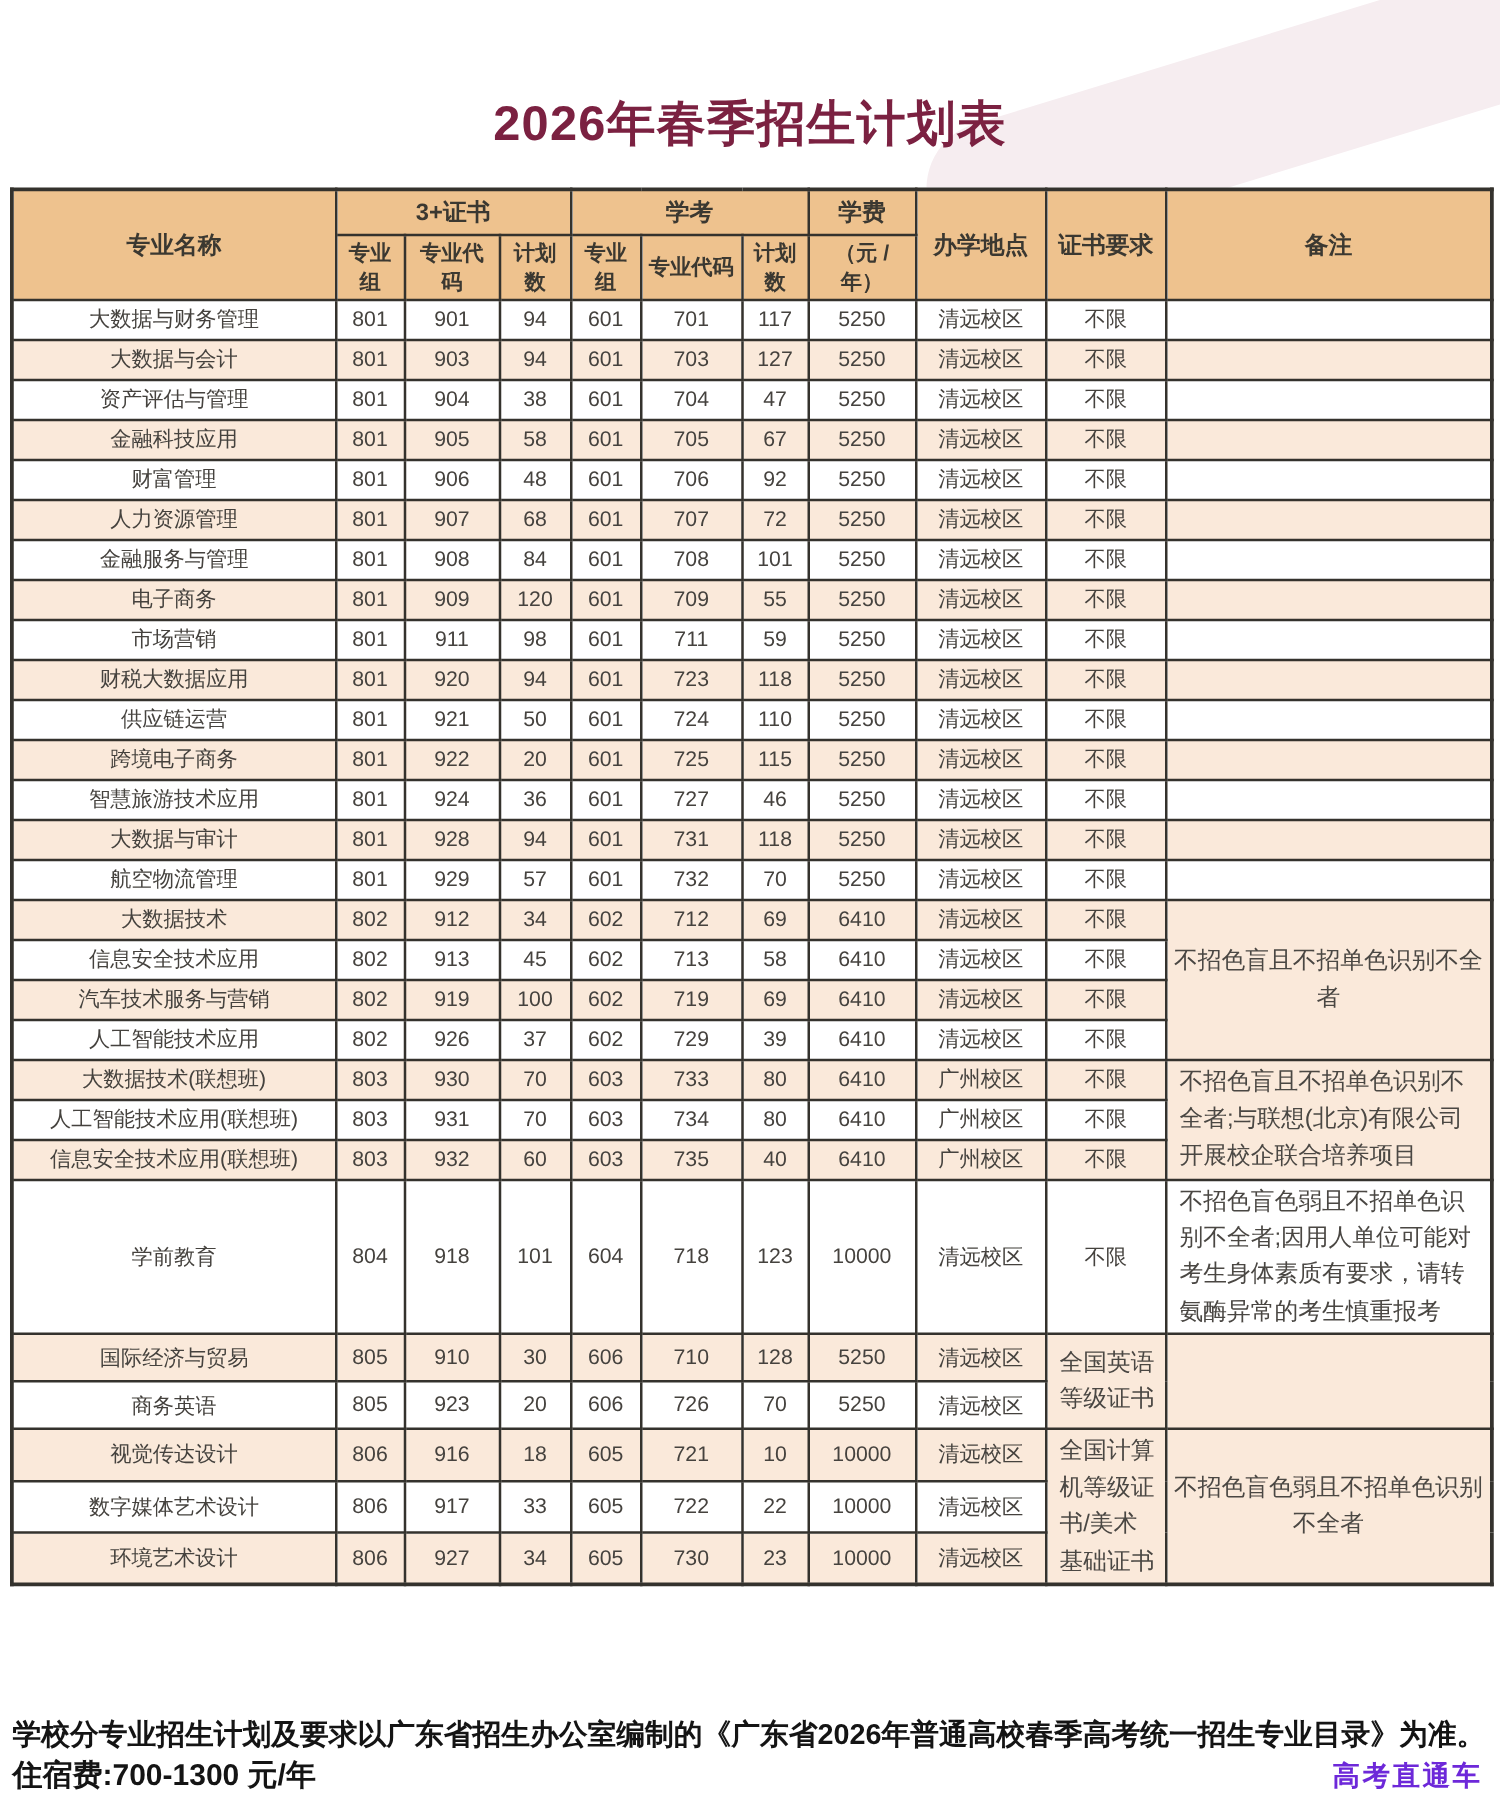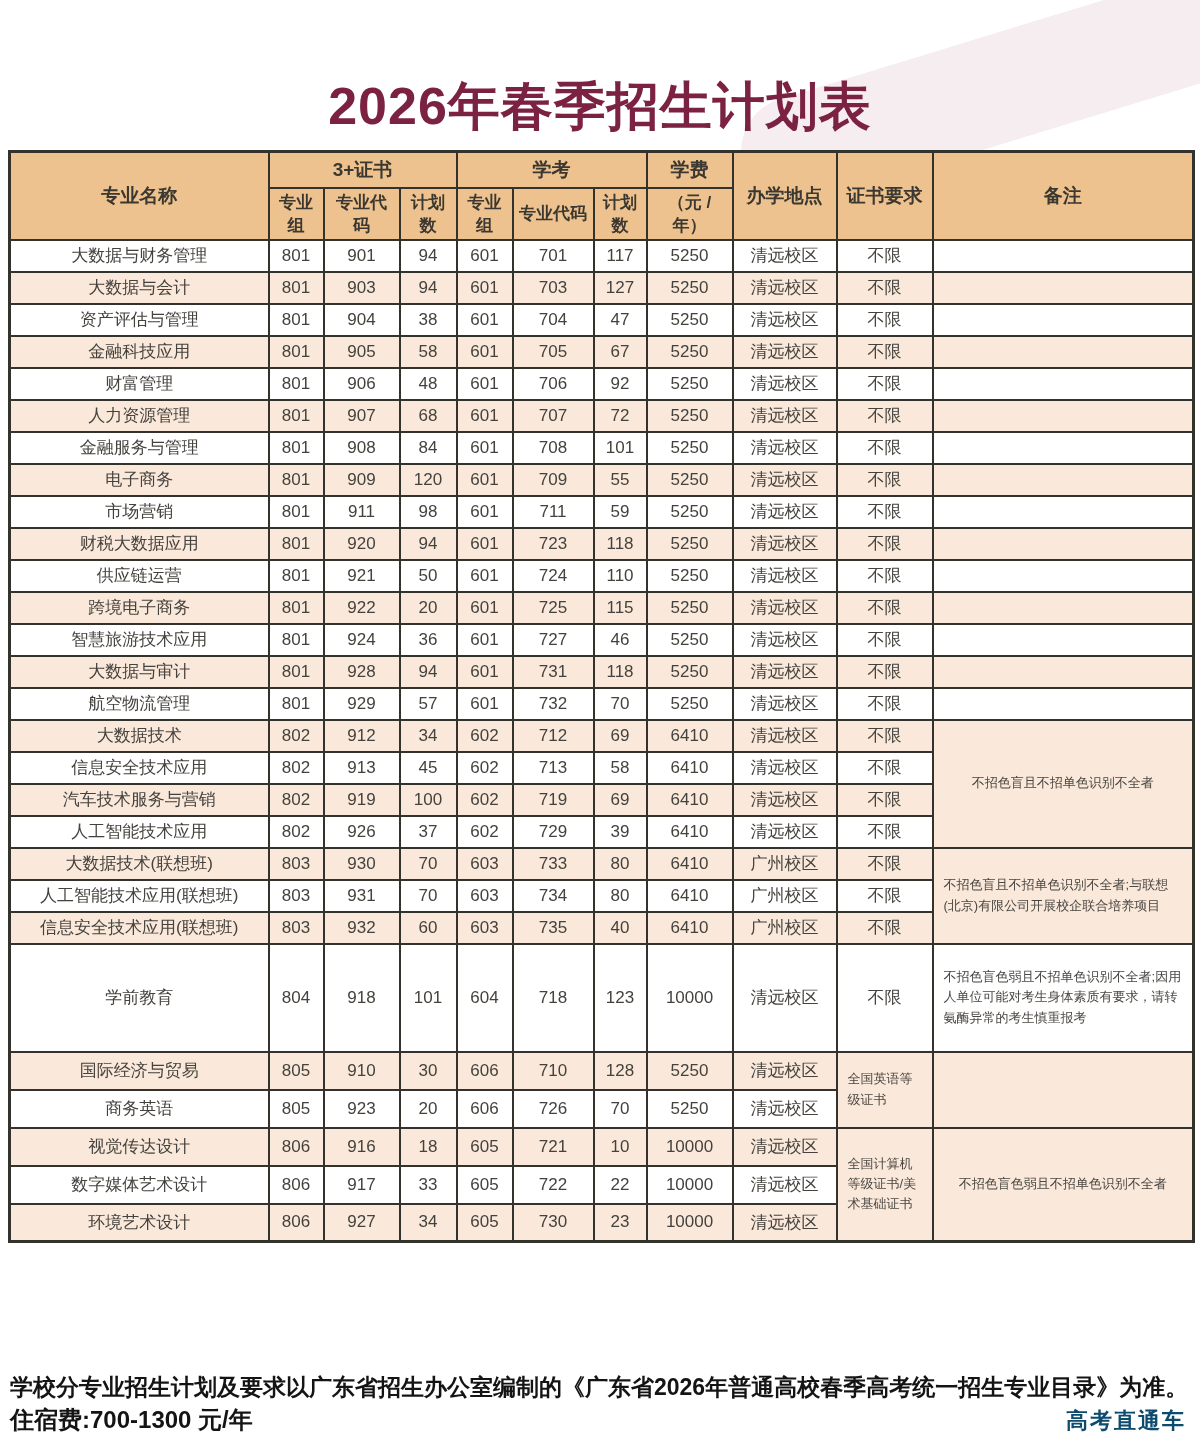--- a/index.html
+++ b/index.html
@@ -25,7 +25,7 @@
     position:absolute;
     top:72px;left:0;width:100%;
     text-align:center;
-    font-size:52px;
+    font-size:39px;
     font-weight:900;
     letter-spacing:1px;
     color:#7b2141;

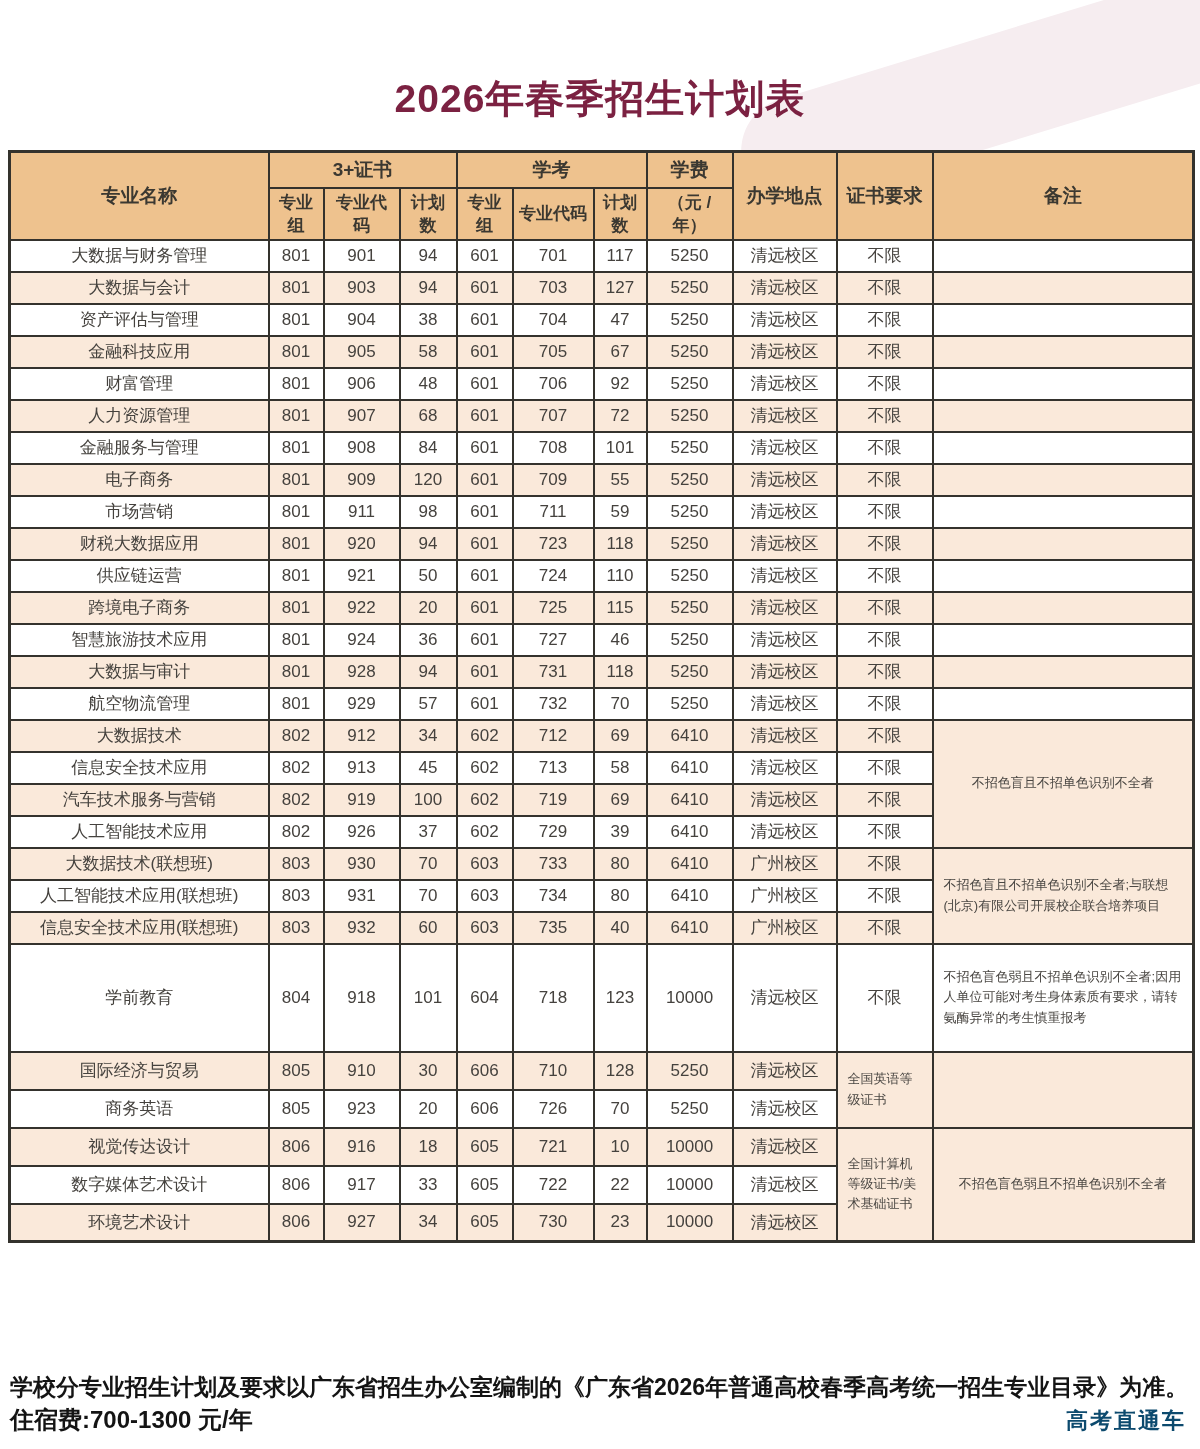--- a/index.html
+++ b/index.html
@@ -69,7 +69,7 @@
   .plan tbody td.bg-p{background:#fae9da;}
   .plan tbody td.bg-w{background:#ffffff;}
   .plan tbody td.left{text-align:left;padding-left:10px;padding-right:8px;}
-  .plan tbody td.small{font-size:13px;line-height:1.55;color:#4a4743;}
+  .plan tbody td.small{font-size:19px;line-height:1.55;color:#4a4743;}
   .footer-line1{
     position:absolute;left:10px;top:1404px;
     font-size:24px;font-weight:800;color:#141414;

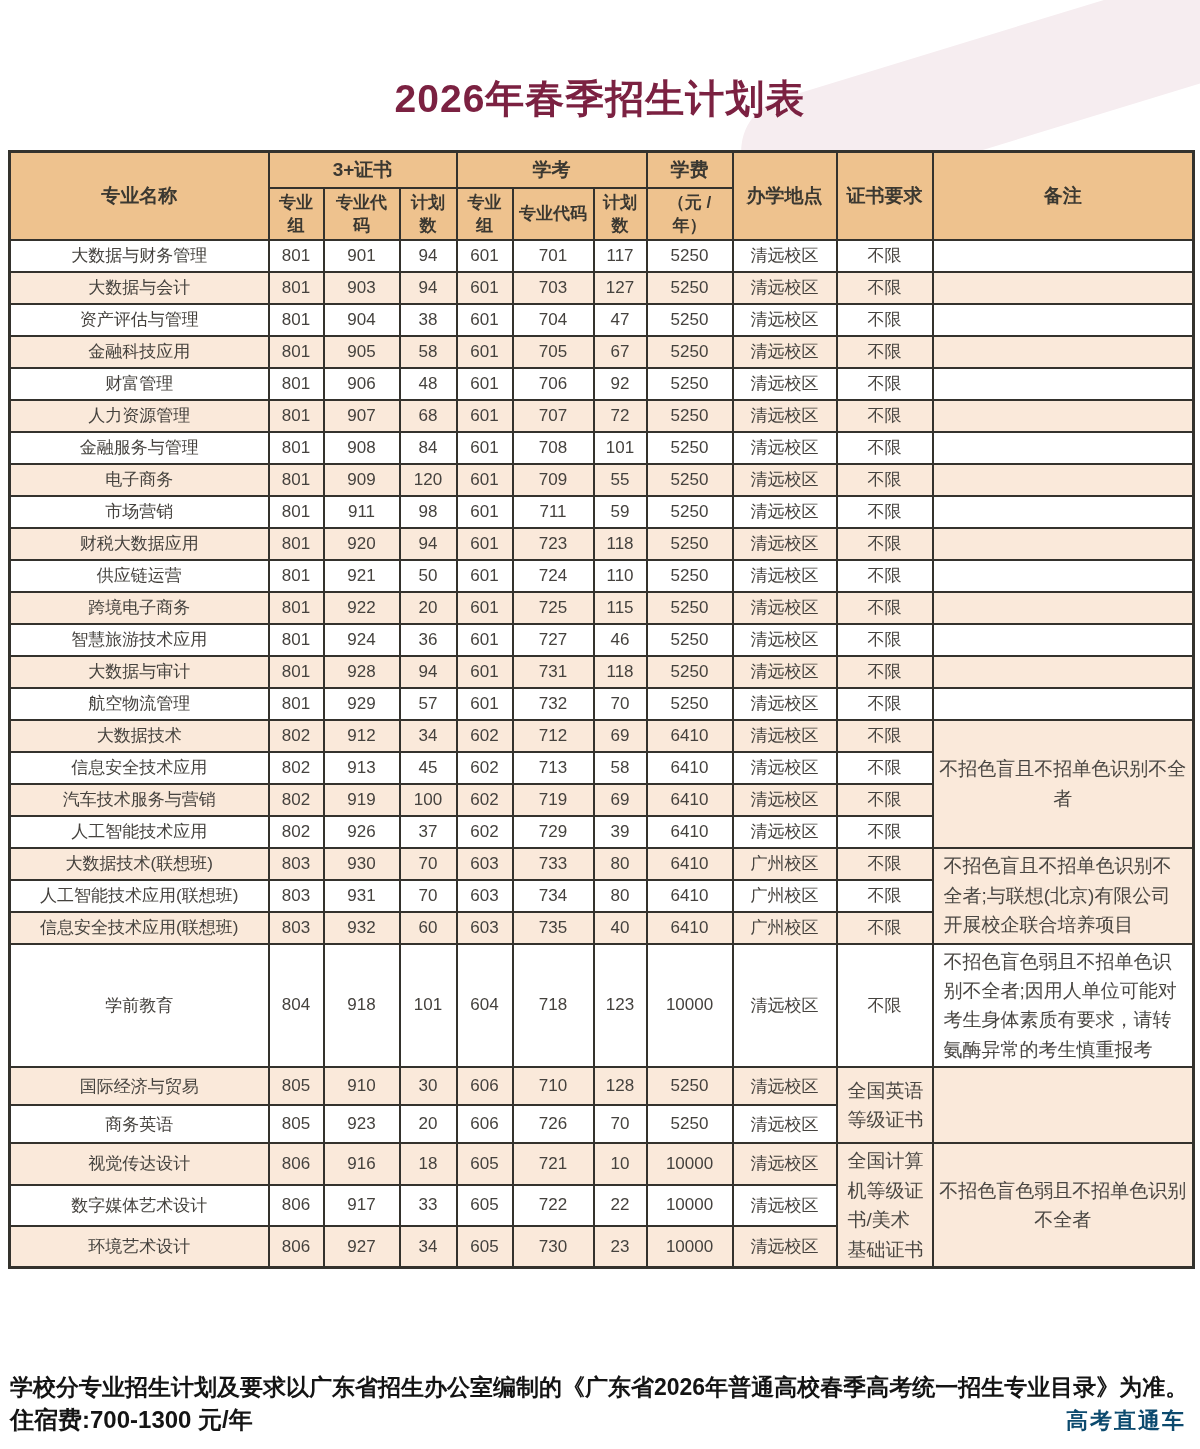--- a/index.html
+++ b/index.html
@@ -82,7 +82,7 @@
   }
   .watermark{
     position:absolute;right:14px;top:1406px;
-    font-size:22px;color:#0c4a6e;font-weight:600;
+    font-size:22px;color:#6d28d9;font-weight:600;
     letter-spacing:2px;z-index:2;
   }
 </style>

